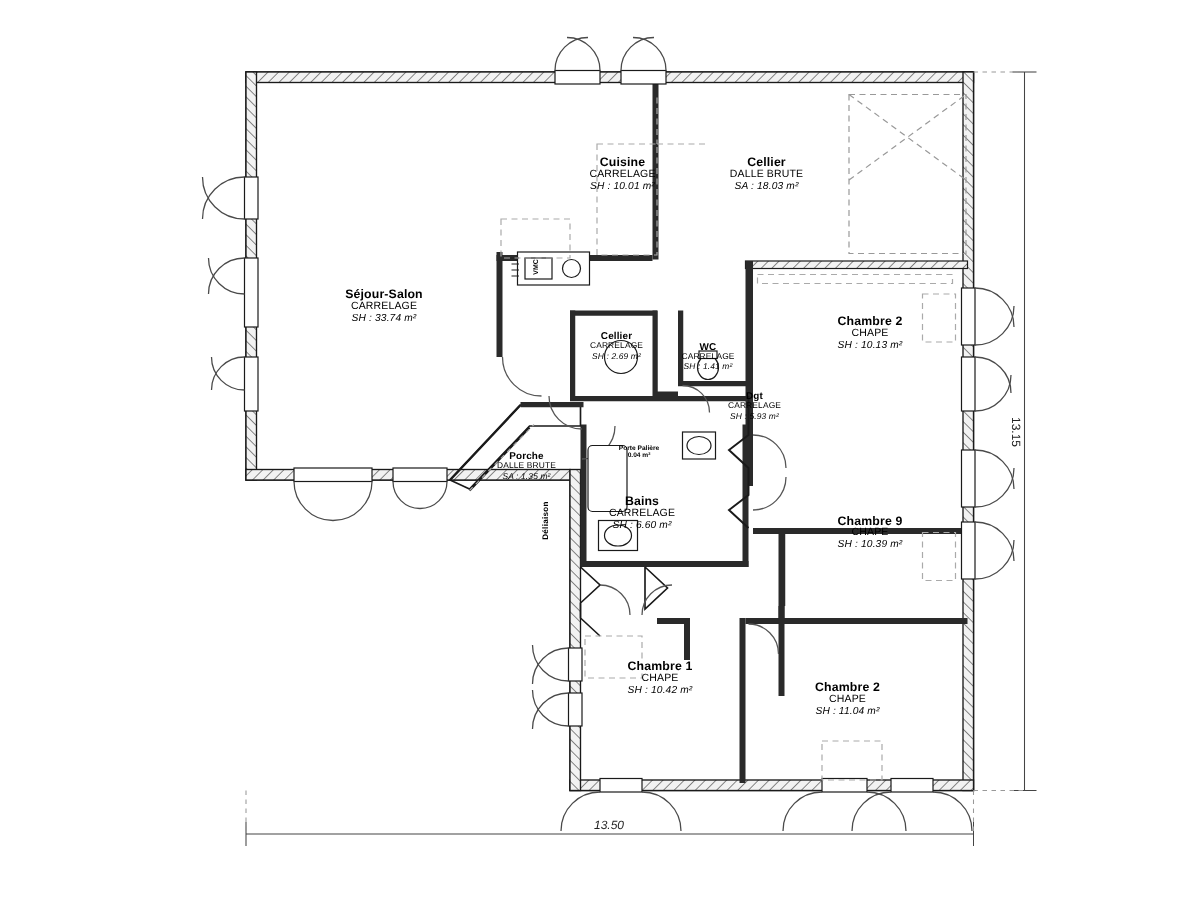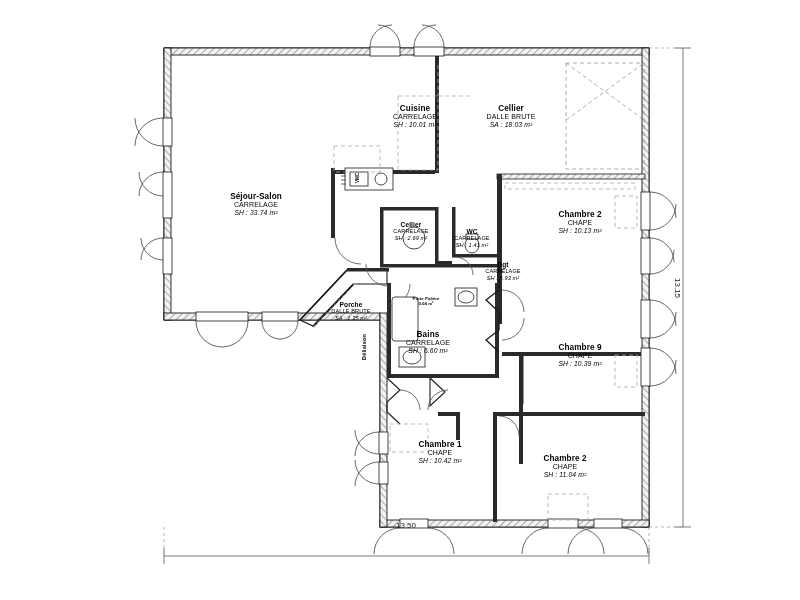--- a/index.html
+++ b/index.html
@@ -333,7 +333,7 @@
 
   <div class="mvt" style="left:357px;top:178px;">VMC</div>
 
-  <div class="dimtext" style="left:406px;top:525px;">13.50</div>
+  <div class="dimtext" style="left:406px;top:550px;font-style:italic;">13.50</div>
 
   <div class="dimtext vert" style="left:677px;top:288px;">13.15</div>
 

